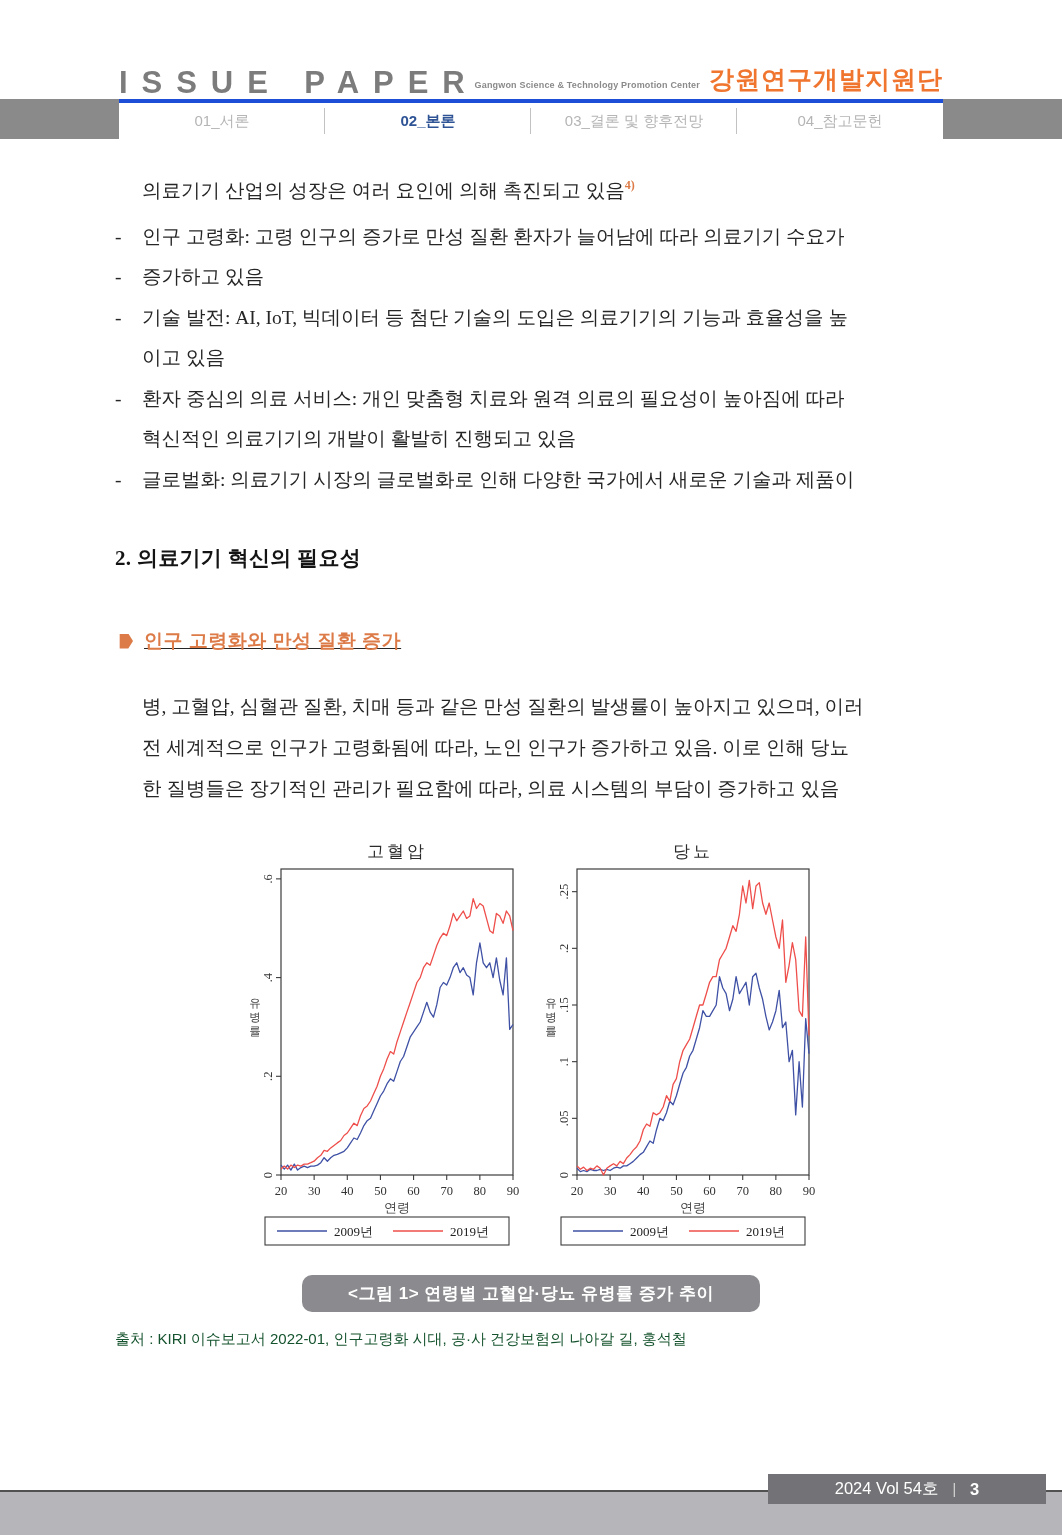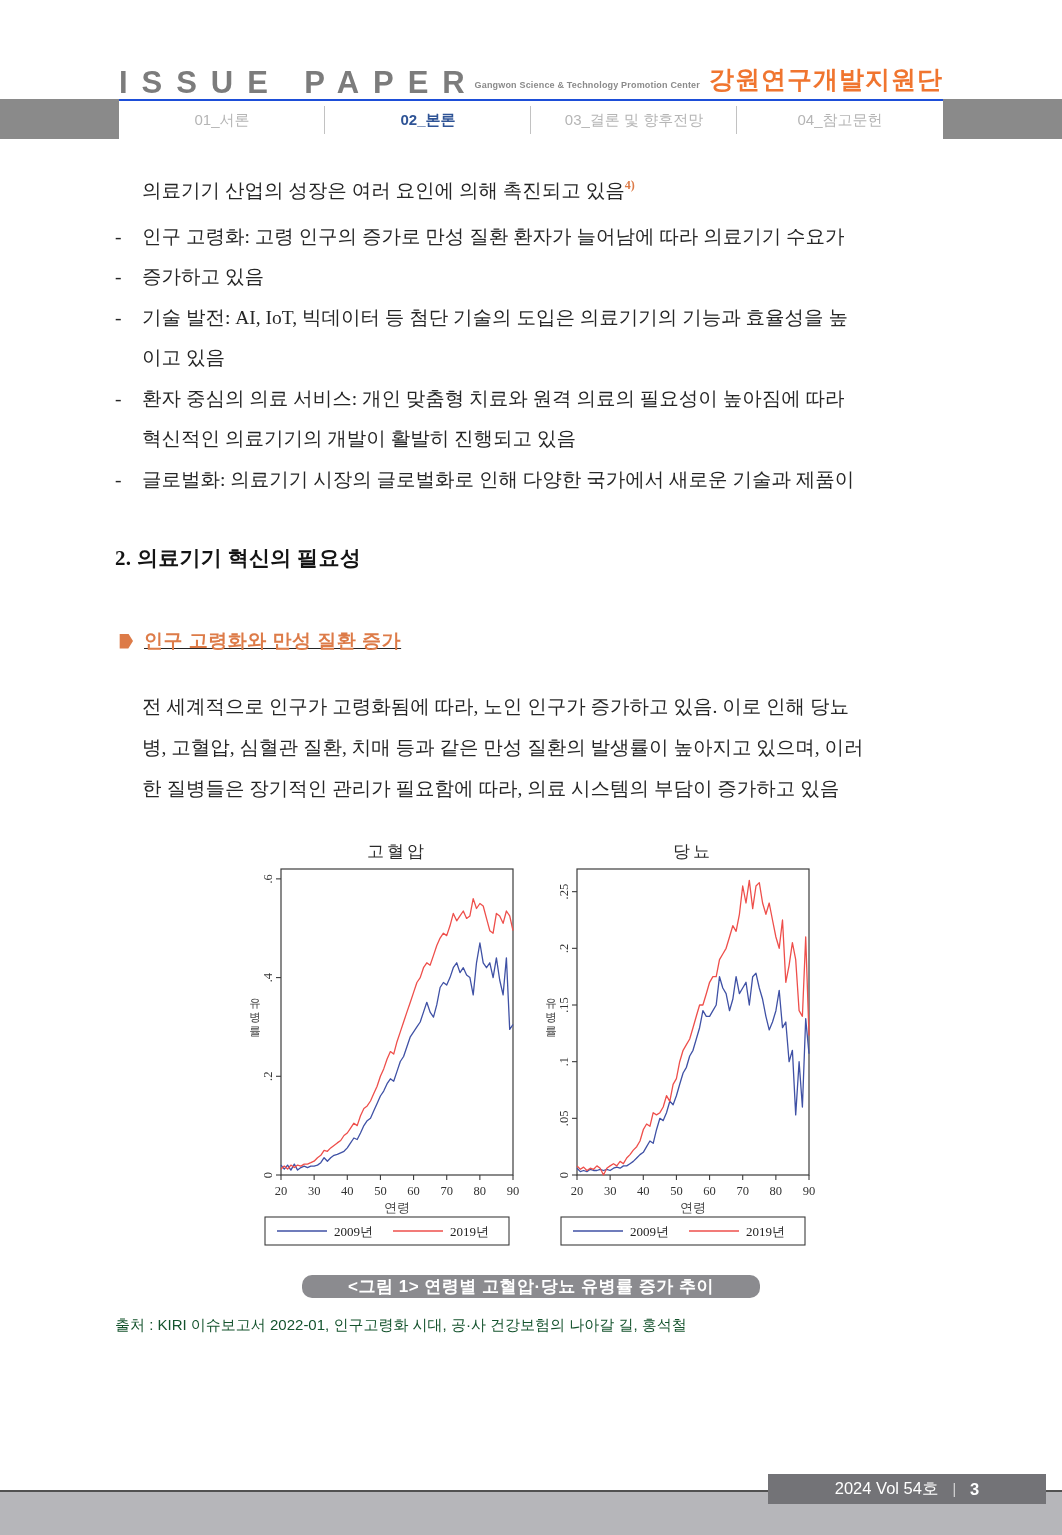--- a/index.html
+++ b/index.html
@@ -24,7 +24,7 @@
 
   .nav-row { display:flex; height:40px; }
   .gray-block { width:119px; height:40px; background:#8a8a8a; }
-  .nav-mid { flex:1; display:flex; border-top:2px solid #1d4ed8; }
+  .nav-mid { flex:1; display:flex; border-top:4px solid #1d4ed8; }
   .nav-item {
     flex:1; position:relative; display:flex; align-items:center; justify-content:center;
     font-size:15px; color:#b5b5b5; cursor:pointer;

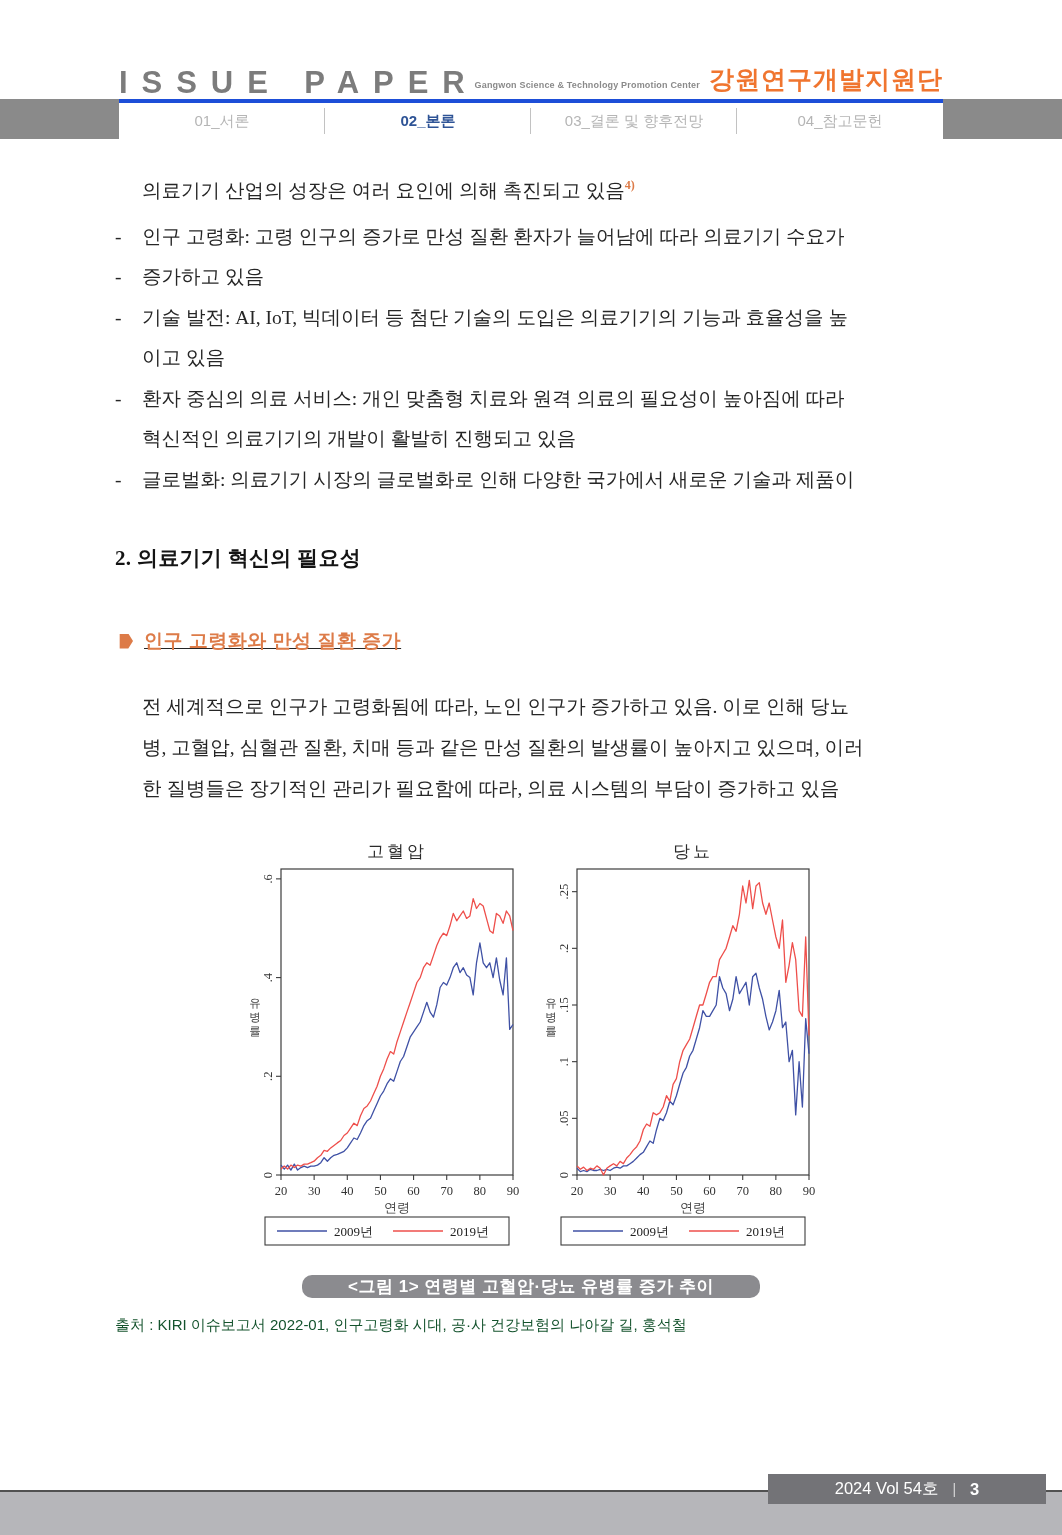--- a/index.html
+++ b/index.html
@@ -172,8 +172,8 @@
         <span class="circle-icon"></span>
       </div>
       <div class="para-lines">
+        <div>병, 고혈압, 심혈관 질환, 치매 등과 같은 만성 질환의 발생률이 높아지고 있으며, 이러</div>
         <div>전 세계적으로 인구가 고령화됨에 따라, 노인 인구가 증가하고 있음. 이로 인해 당뇨</div>
-        <div>병, 고혈압, 심혈관 질환, 치매 등과 같은 만성 질환의 발생률이 높아지고 있으며, 이러</div>
         <div>한 질병들은 장기적인 관리가 필요함에 따라, 의료 시스템의 부담이 증가하고 있음</div>
       </div>
     </div>

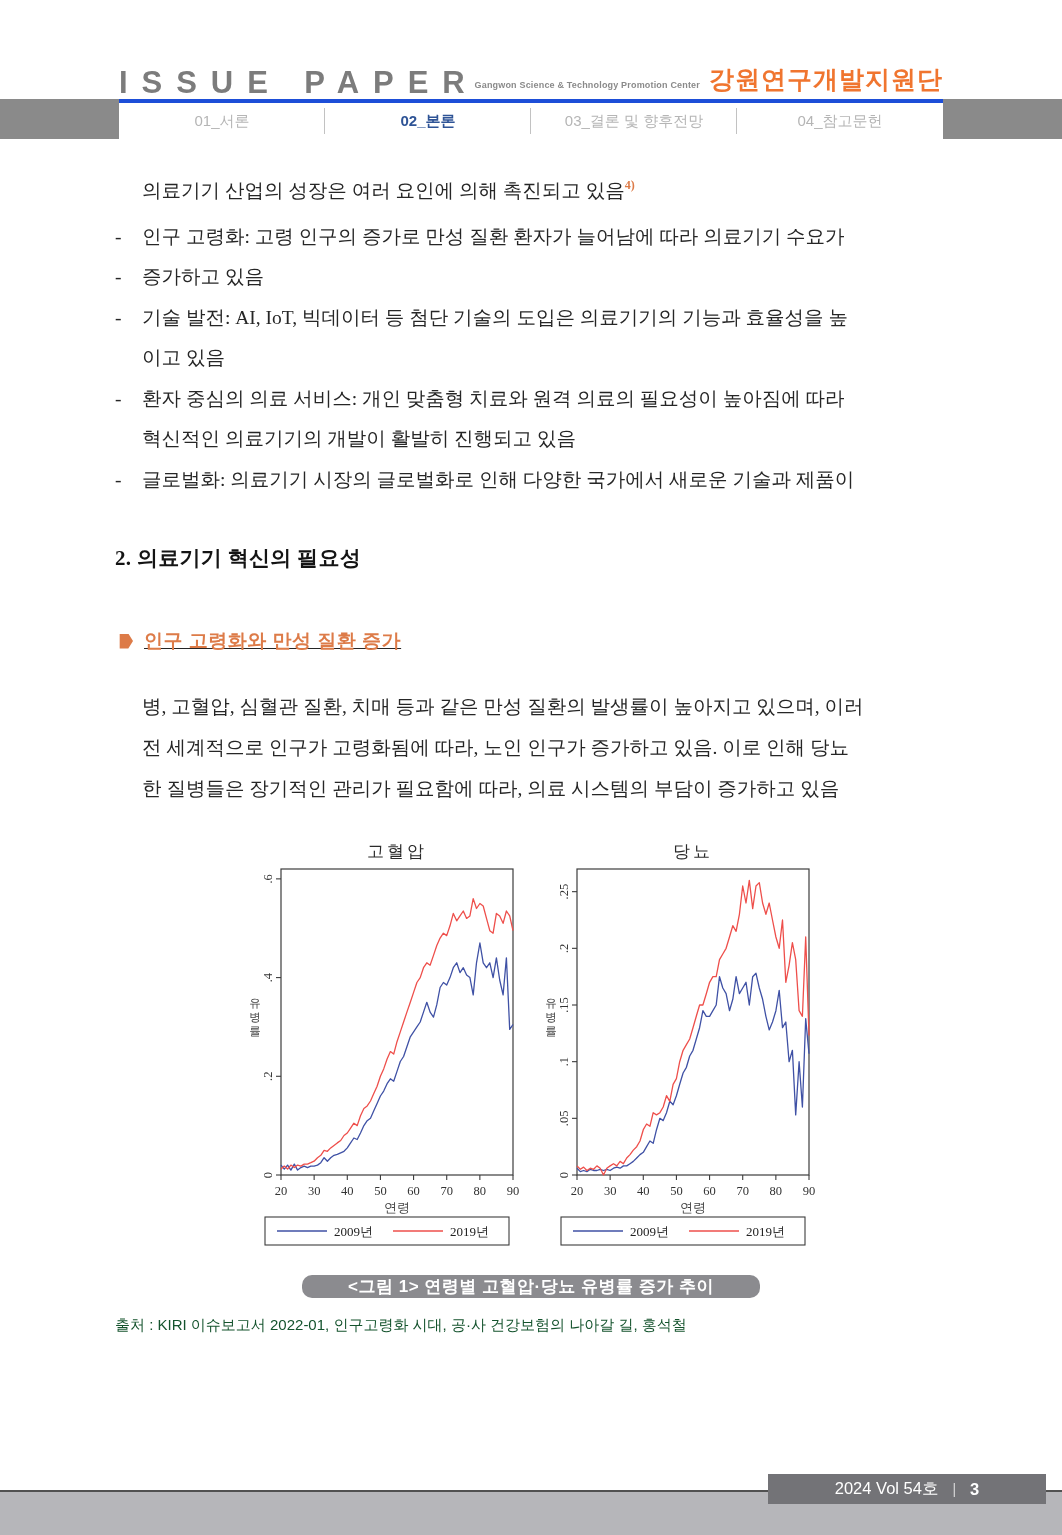--- a/index.html
+++ b/index.html
@@ -73,7 +73,7 @@
   .lg { font-family:"Liberation Serif","DejaVu Serif",serif; font-size:13px; fill:#222; }
 
   .caption-pill {
-    margin:16px auto 0 auto; width:fit-content; padding:0 46px;
+    margin:16px auto 0 auto; width:fit-content; padding:7px 46px;
     background:#8b8b8f; border-radius:10px; color:#ffffff;
     font-size:17px; font-weight:bold; letter-spacing:0.5px;
   }

